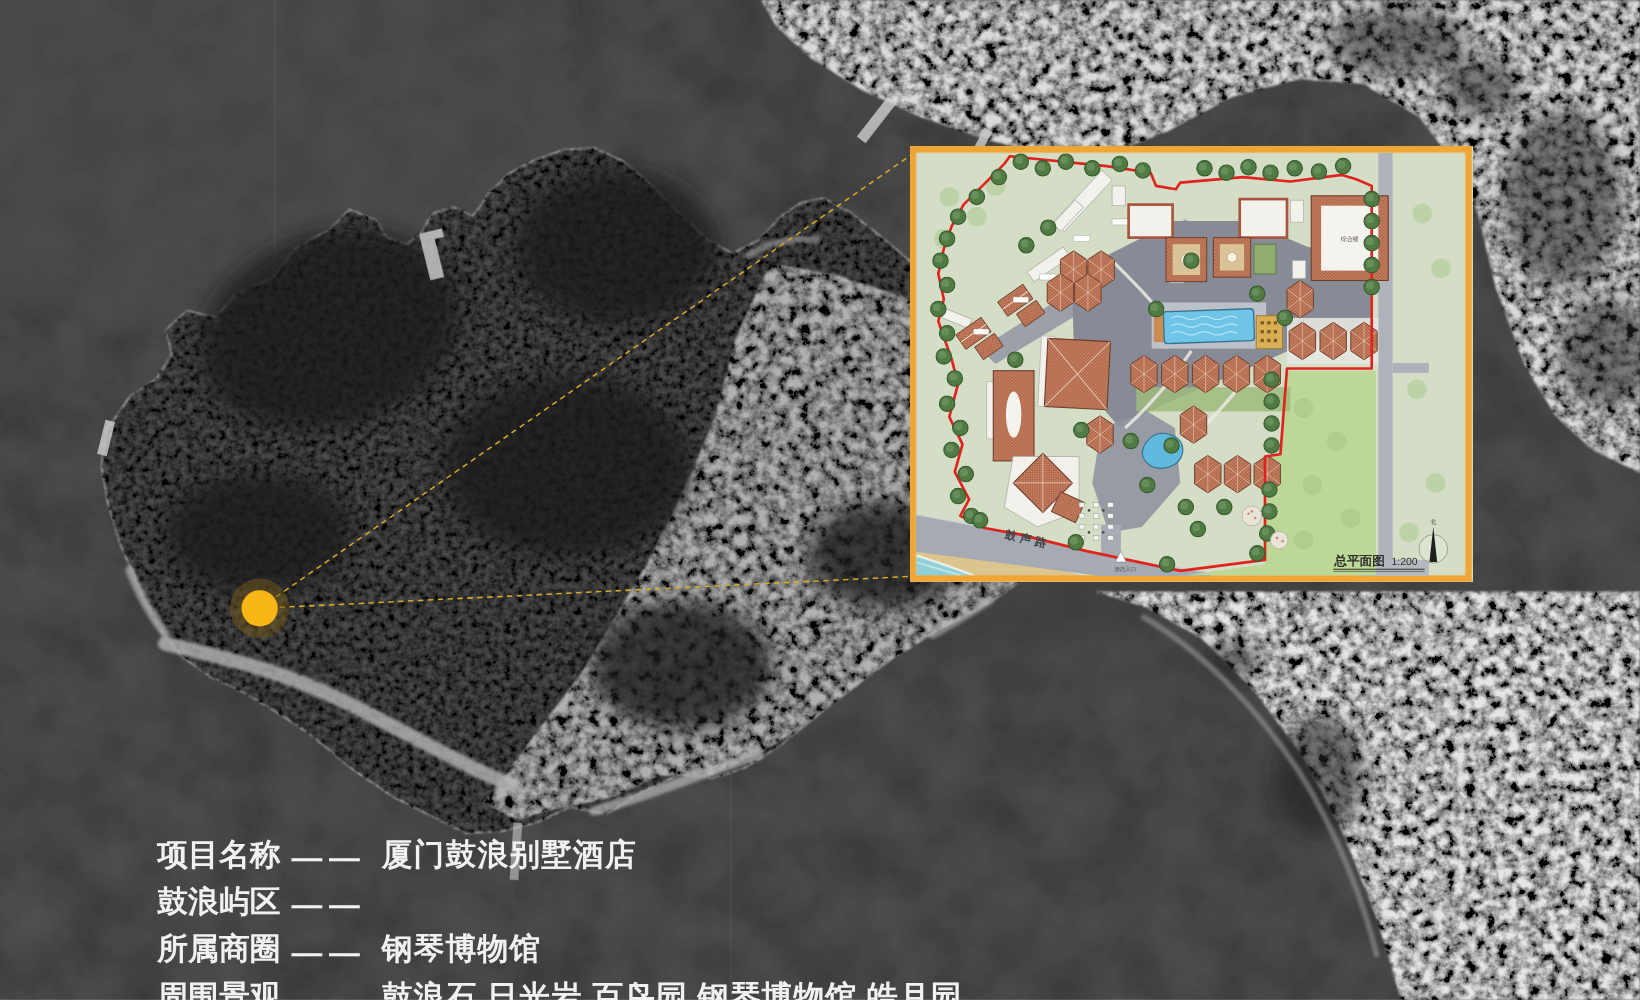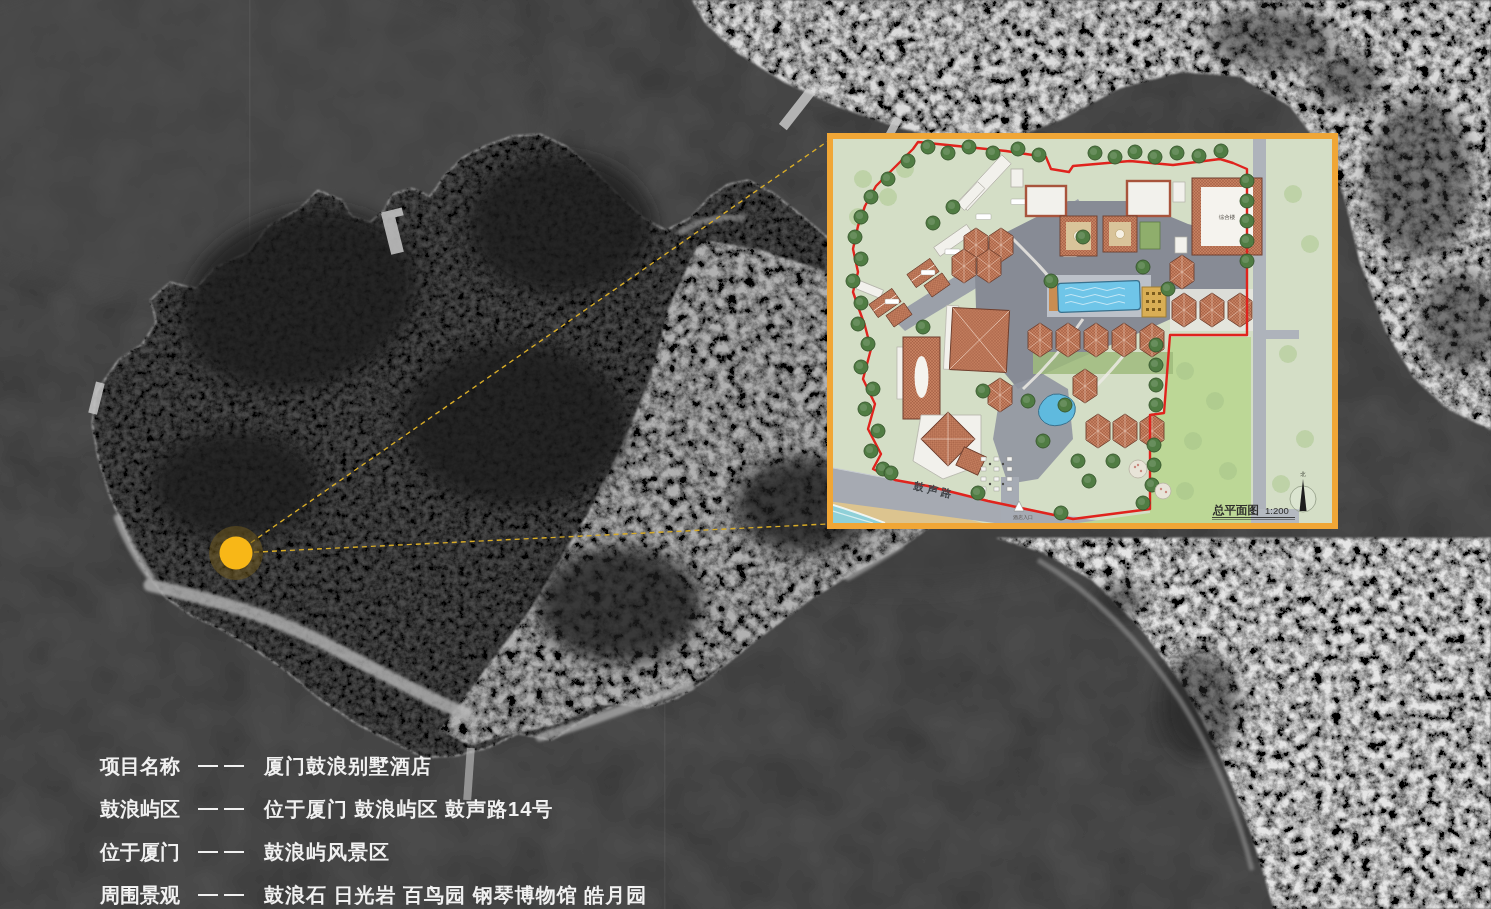--- a/index.html
+++ b/index.html
@@ -13,8 +13,8 @@
   #inset svg{display:block;}
   
   #info{position:absolute;left:100px;top:753px;z-index:4;color:#f1f1f1;}
-  .info-row{display:flex;align-items:flex-start;height:43px;font-size:20px;font-weight:600;
-            white-space:nowrap;}
+  .info-row{display:flex;align-items:flex-end;height:43px;font-size:28px;font-weight:600;
+            white-space:nowrap;margin-left:43px;}
   .info-label{min-width:88px;}
   .info-dash{margin:0 14px 0 10px;letter-spacing:6px;font-weight:600;}
   .info-value{letter-spacing:1px;}

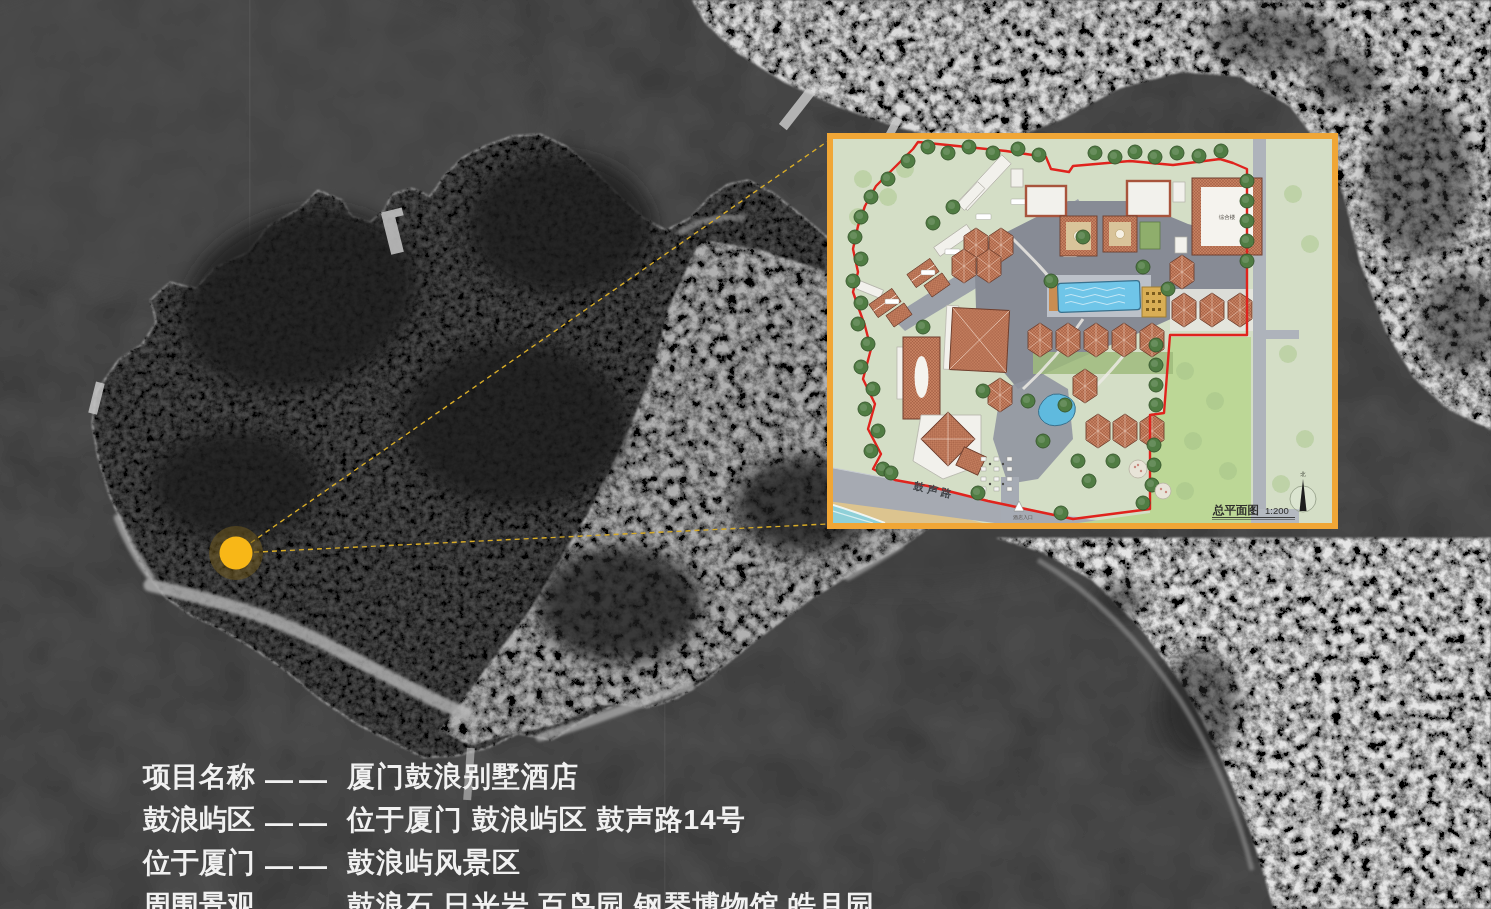--- a/index.html
+++ b/index.html
@@ -497,7 +497,6 @@
   <div class="info-row">
     <span class="info-label">鼓浪屿区</span>
     <span class="info-dash">——</span>
-    <span class="info-value">位于厦门 鼓浪屿区 鼓声路14号</span>
   </div>
   <div class="info-row">
     <span class="info-label">位于厦门</span>

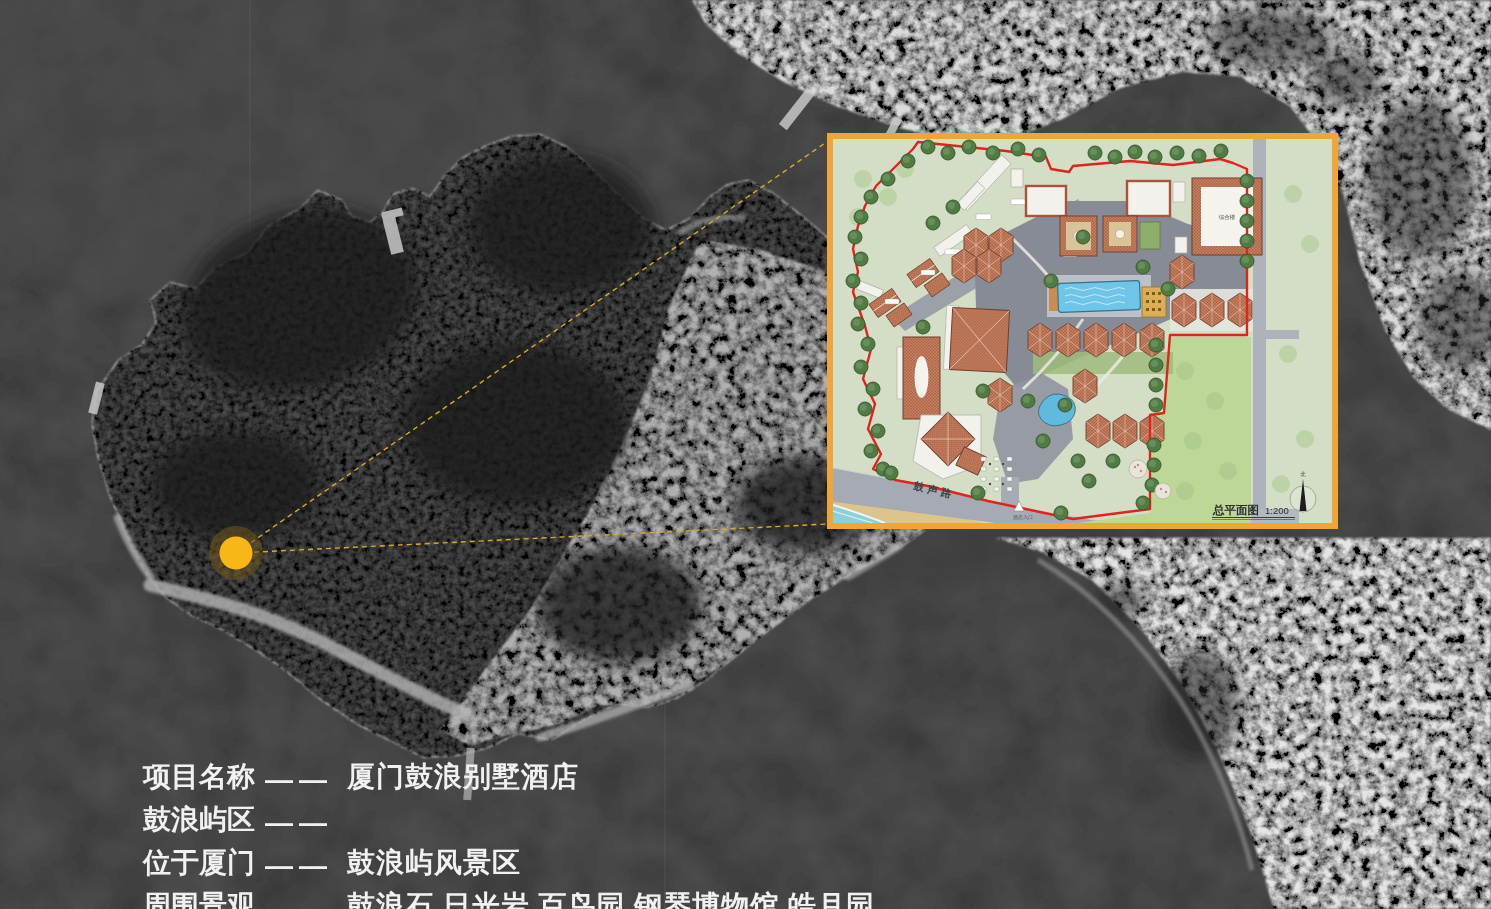--- a/index.html
+++ b/index.html
@@ -499,7 +499,7 @@
     <span class="info-dash">——</span>
   </div>
   <div class="info-row">
-    <span class="info-label">位于厦门</span>
+    <span class="info-label">所属商圈</span>
     <span class="info-dash">——</span>
     <span class="info-value">鼓浪屿风景区</span>
   </div>

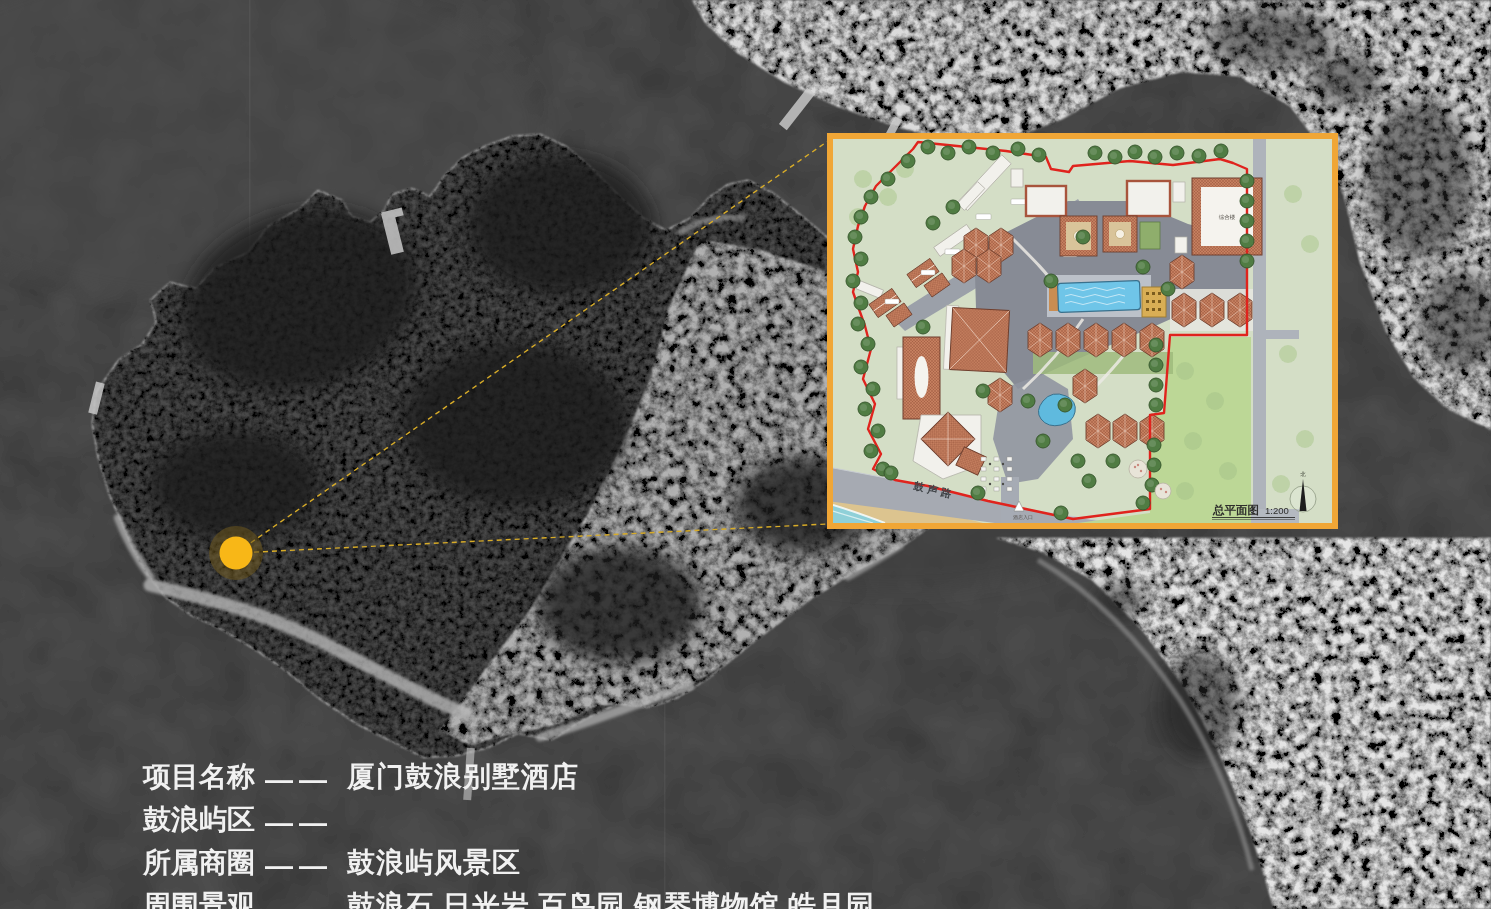--- a/index.html
+++ b/index.html
@@ -501,7 +501,7 @@
   <div class="info-row">
     <span class="info-label">所属商圈</span>
     <span class="info-dash">——</span>
-    <span class="info-value">鼓浪屿风景区</span>
+    <span class="info-value">钢琴博物馆</span>
   </div>
   <div class="info-row">
     <span class="info-label">周围景观</span>

